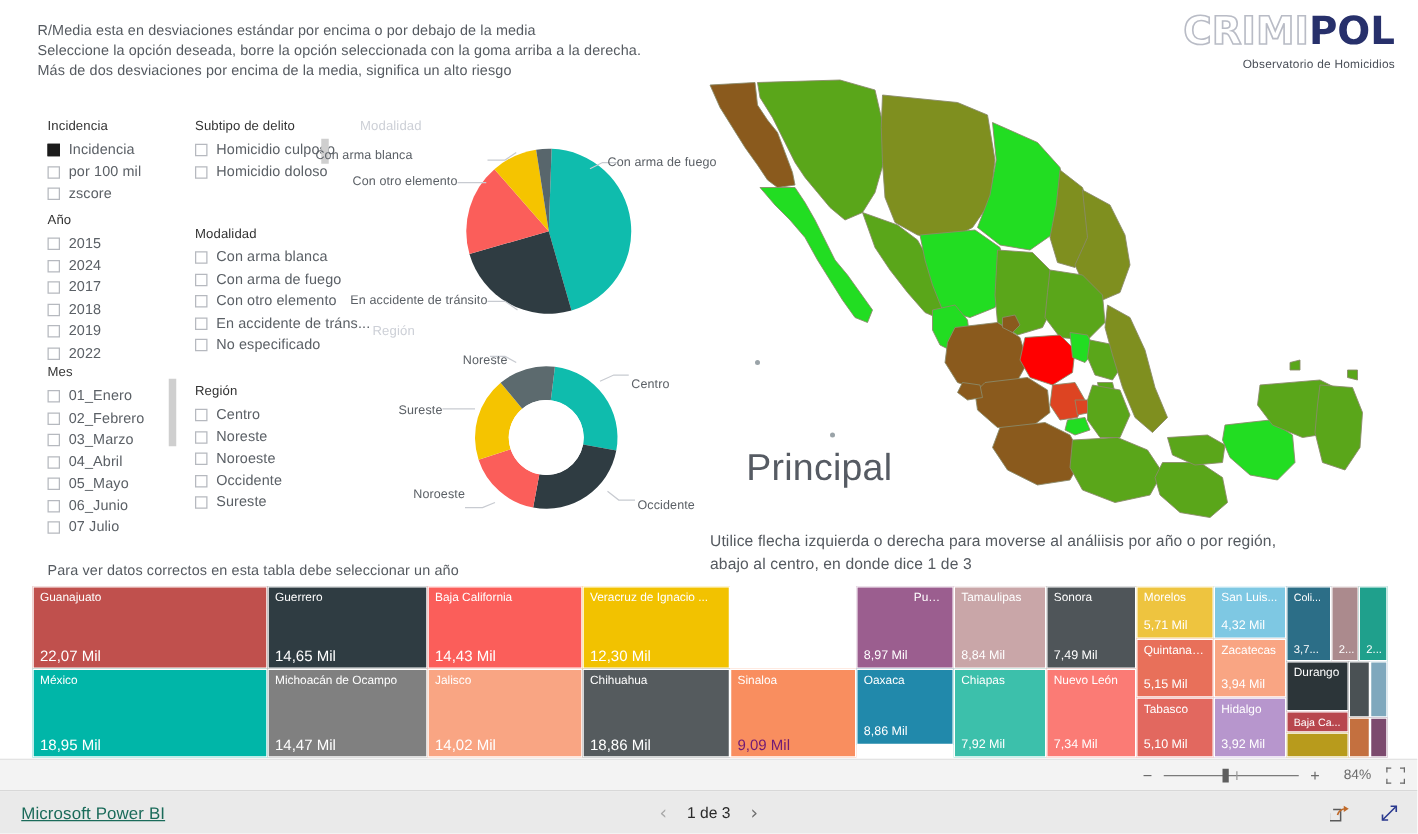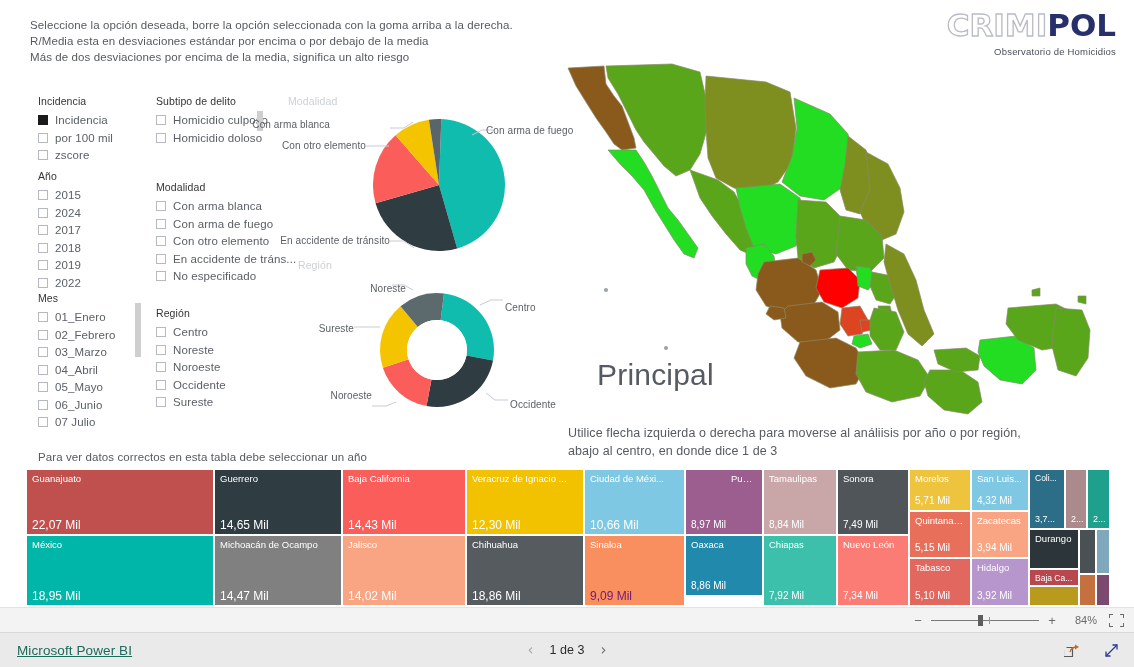--- a/index.html
+++ b/index.html
@@ -248,8 +248,8 @@
   <div id="canvas">
 
     <div class="instructions">
+      <div>R/Media esta en desviaciones estándar por encima o por debajo de la media</div>
       <div>Seleccione la opción deseada, borre la opción seleccionada con la goma arriba a la derecha.</div>
-      <div>R/Media esta en desviaciones estándar por encima o por debajo de la media</div>
       <div>Más de dos desviaciones por encima de la media, significa un alto riesgo</div>
     </div>
 

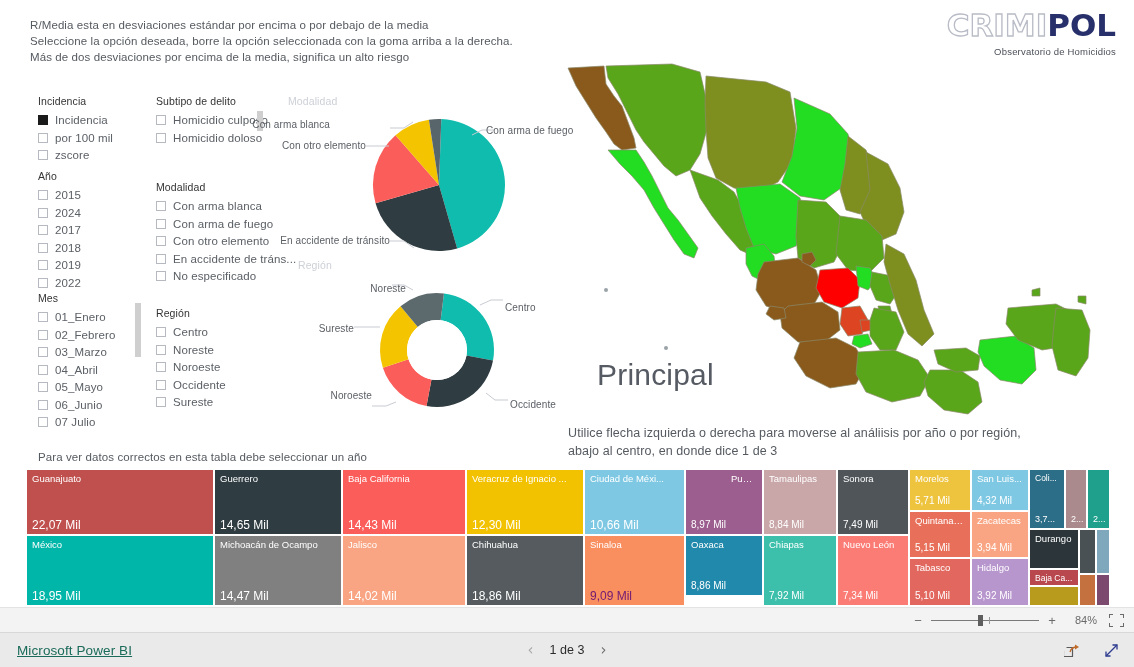--- a/index.html
+++ b/index.html
@@ -563,10 +563,6 @@
           <span class="t-name" style="color: rgb(255, 255, 255);">Chihuahua</span>
           <span class="t-val" style="color: rgb(255, 255, 255);">18,86 Mil</span>
         </div>
-        <div class="tile" style="left: 558px; top: 0px; width: 101px; height: 66px; background: rgb(126, 200, 227);">
-          <span class="t-name" style="color: rgb(255, 255, 255);">Ciudad de Méxi...</span>
-          <span class="t-val" style="color: rgb(255, 255, 255);">10,66 Mil</span>
-        </div>
         <div class="tile" style="left: 558px; top: 66px; width: 101px; height: 71px; background: rgb(249, 142, 95);">
           <span class="t-name" style="color: rgb(255, 255, 255);">Sinaloa</span>
           <span class="t-val" style="color: #701a75;">9,09 Mil</span>

